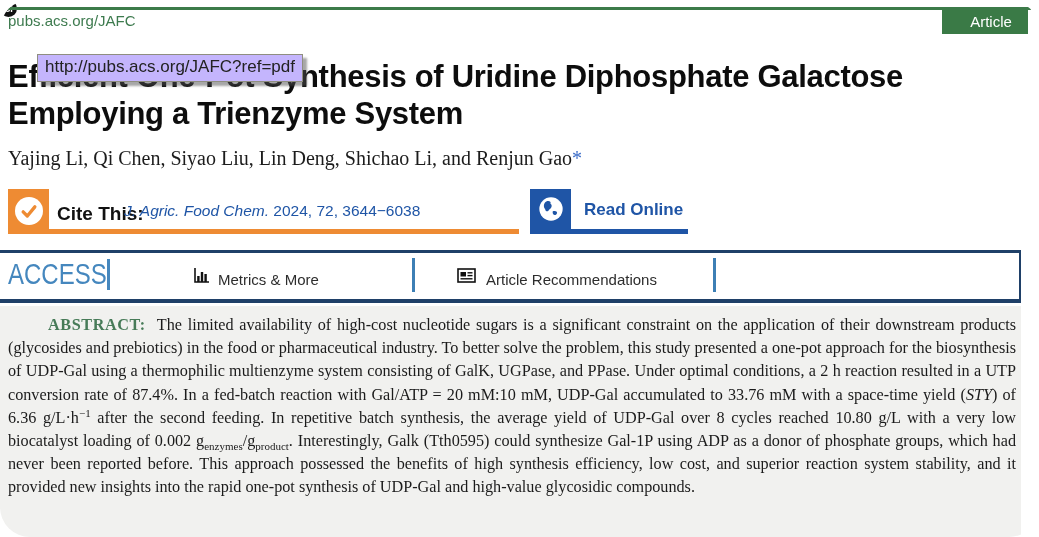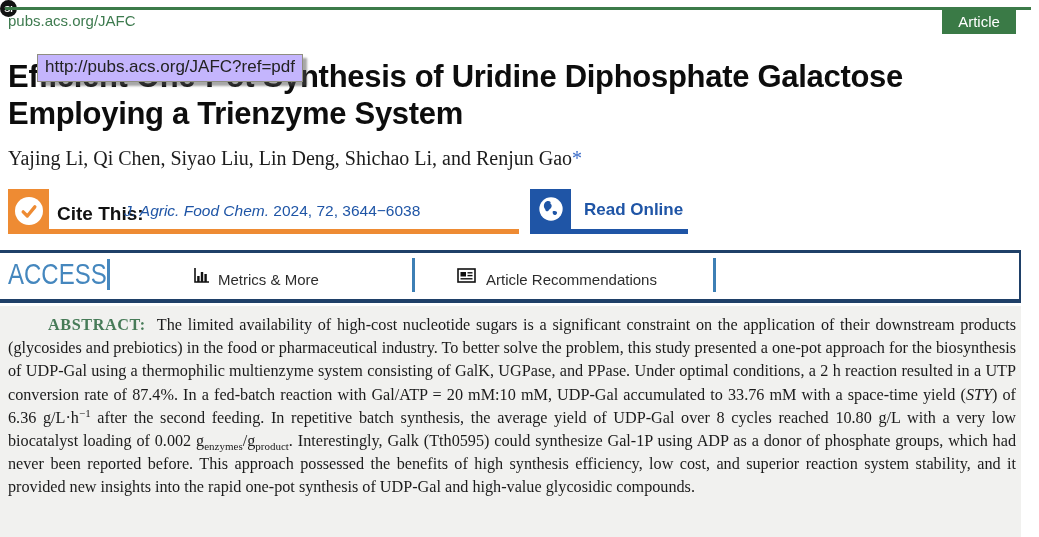--- a/index.html
+++ b/index.html
@@ -4,7 +4,7 @@
 <style>
   html,body{margin:0;padding:0;background:#ffffff;}
   #page{position:relative;width:1039px;height:537px;background:#ffffff;overflow:hidden;
-        font-family:"Liberation Sans",sans-serif;color:#111;}
+        font-family:"Liberation Sans",sans-serif;color:#111;border-radius:30px;}
   
   #top-rule{position:absolute;left:5px;top:7px;width:1026px;height:3px;background:#3C7B49;}
   #journal-url{position:absolute;left:8px;top:12px;font-size:15px;color:#3E7B4F;cursor:pointer;}

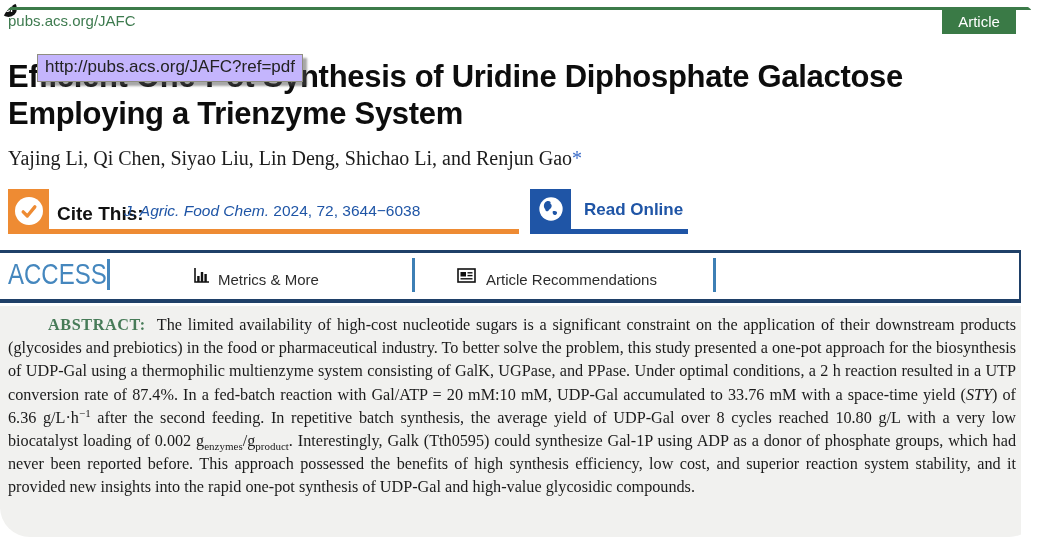--- a/index.html
+++ b/index.html
@@ -9,7 +9,7 @@
   #top-rule{position:absolute;left:5px;top:7px;width:1026px;height:3px;background:#3C7B49;}
   #journal-url{position:absolute;left:8px;top:12px;font-size:15px;color:#3E7B4F;cursor:pointer;}
   #article-badge{position:absolute;left:942px;top:10px;width:74px;height:24px;line-height:24px;
-        background:#3A7A46;color:#fff;font-size:15px;text-align:center;}
+        background:#3A7A46;color:#fff;font-size:15px;text-align:center;padding-left:12px;}
   
   #tooltip{position:absolute;left:37px;top:54px;z-index:6;background:#c4b5fd;border:1px solid #8f8e80;
         box-shadow:4px 4px 2px rgba(80,80,80,.5);padding:2px 7px 4px 7px;font-size:17px;color:#222;

